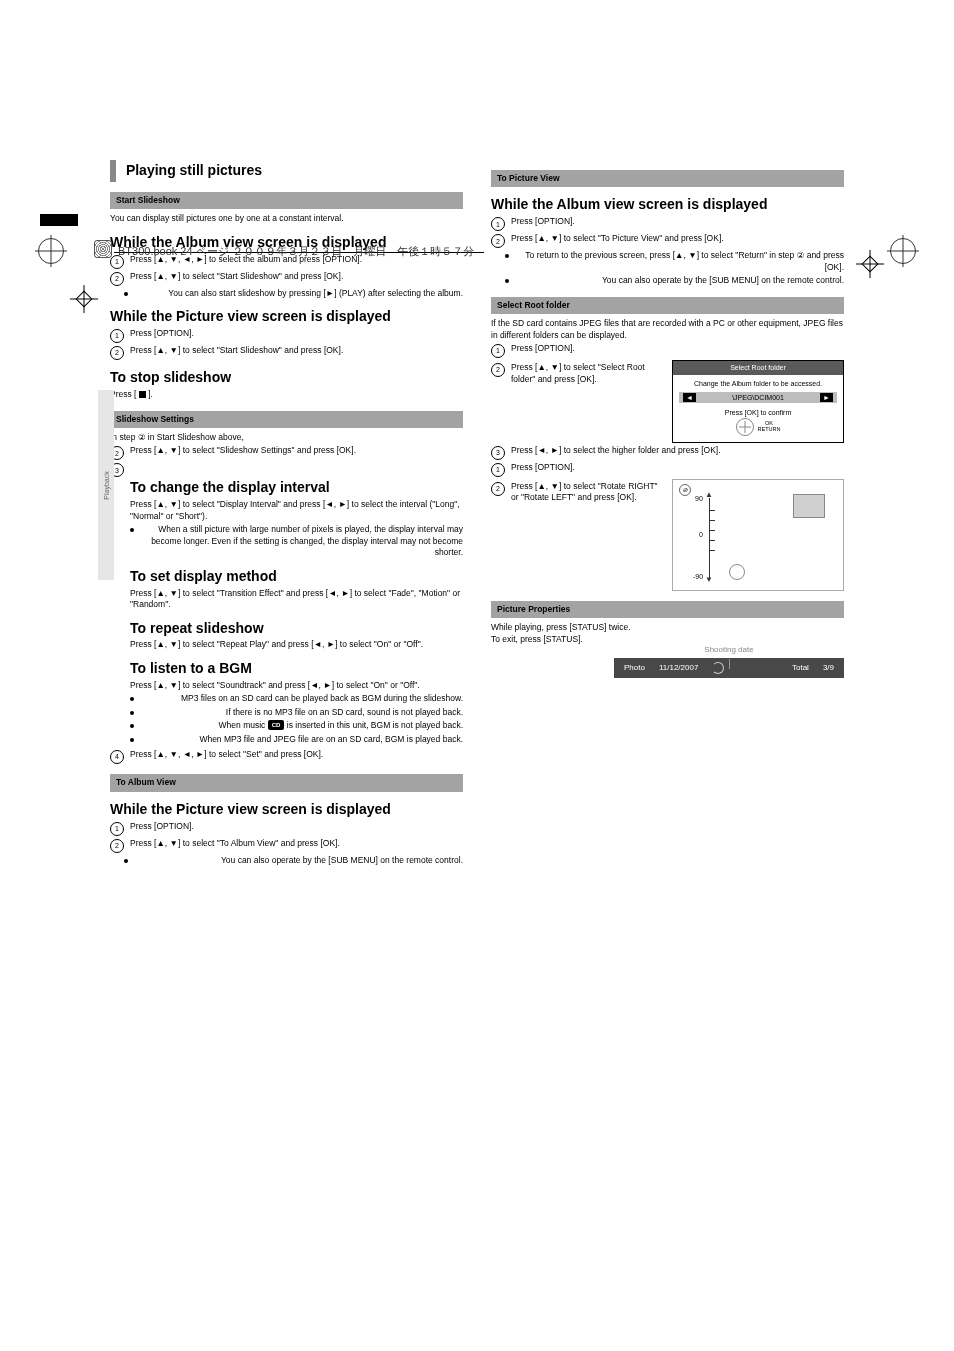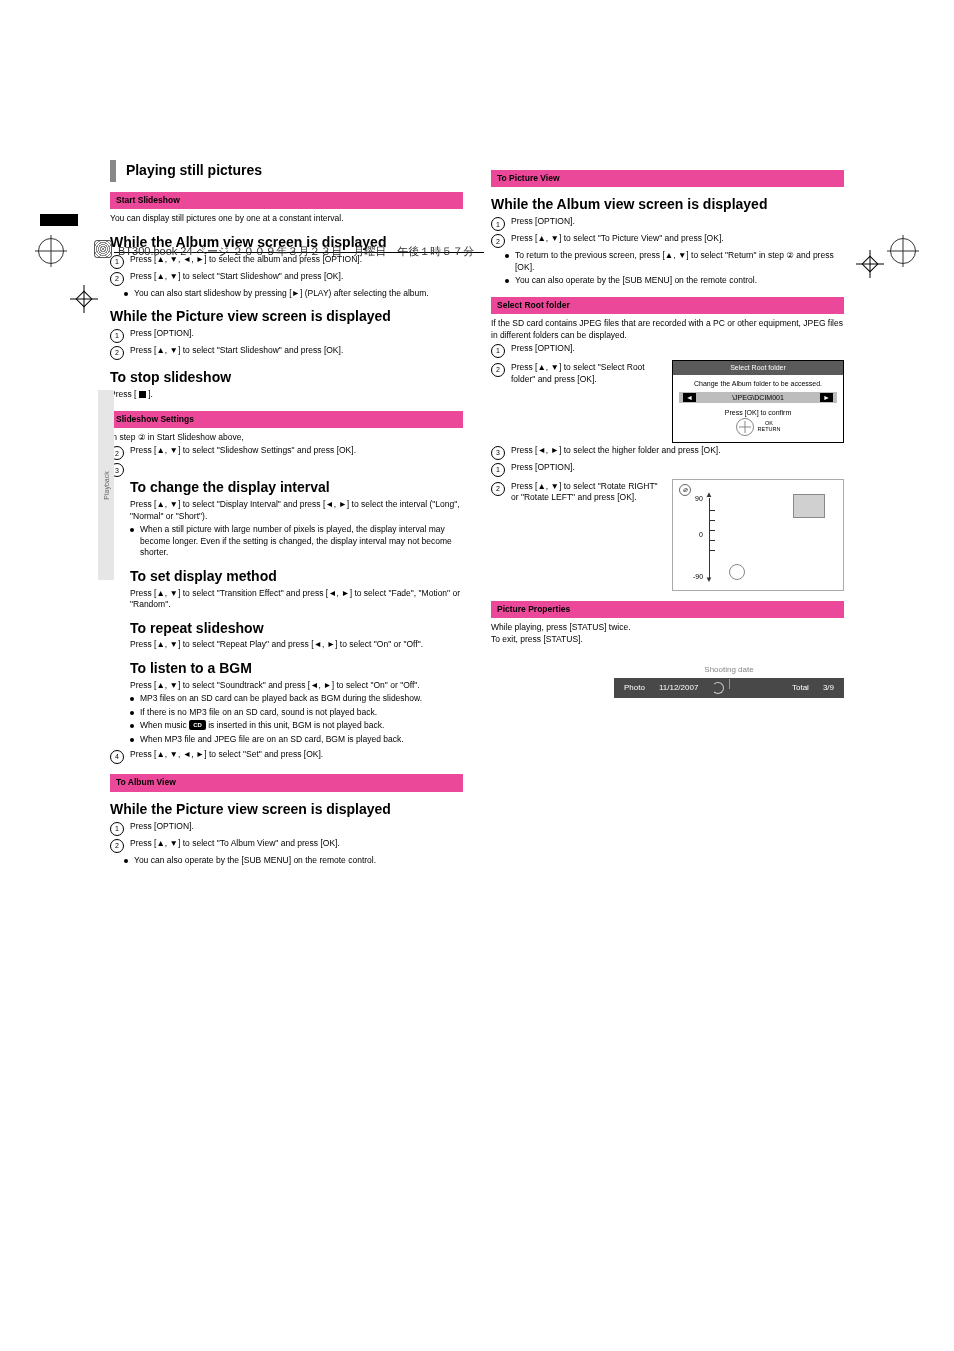--- a/index.html
+++ b/index.html
@@ -112,7 +112,7 @@
     min-width: 0;
   }
   .section-title {
-    background: #ec4899;
+    background: #a3a3a3;
     font-weight: bold;
     padding: 3px 6px;
     margin: 10px 0 4px 0;

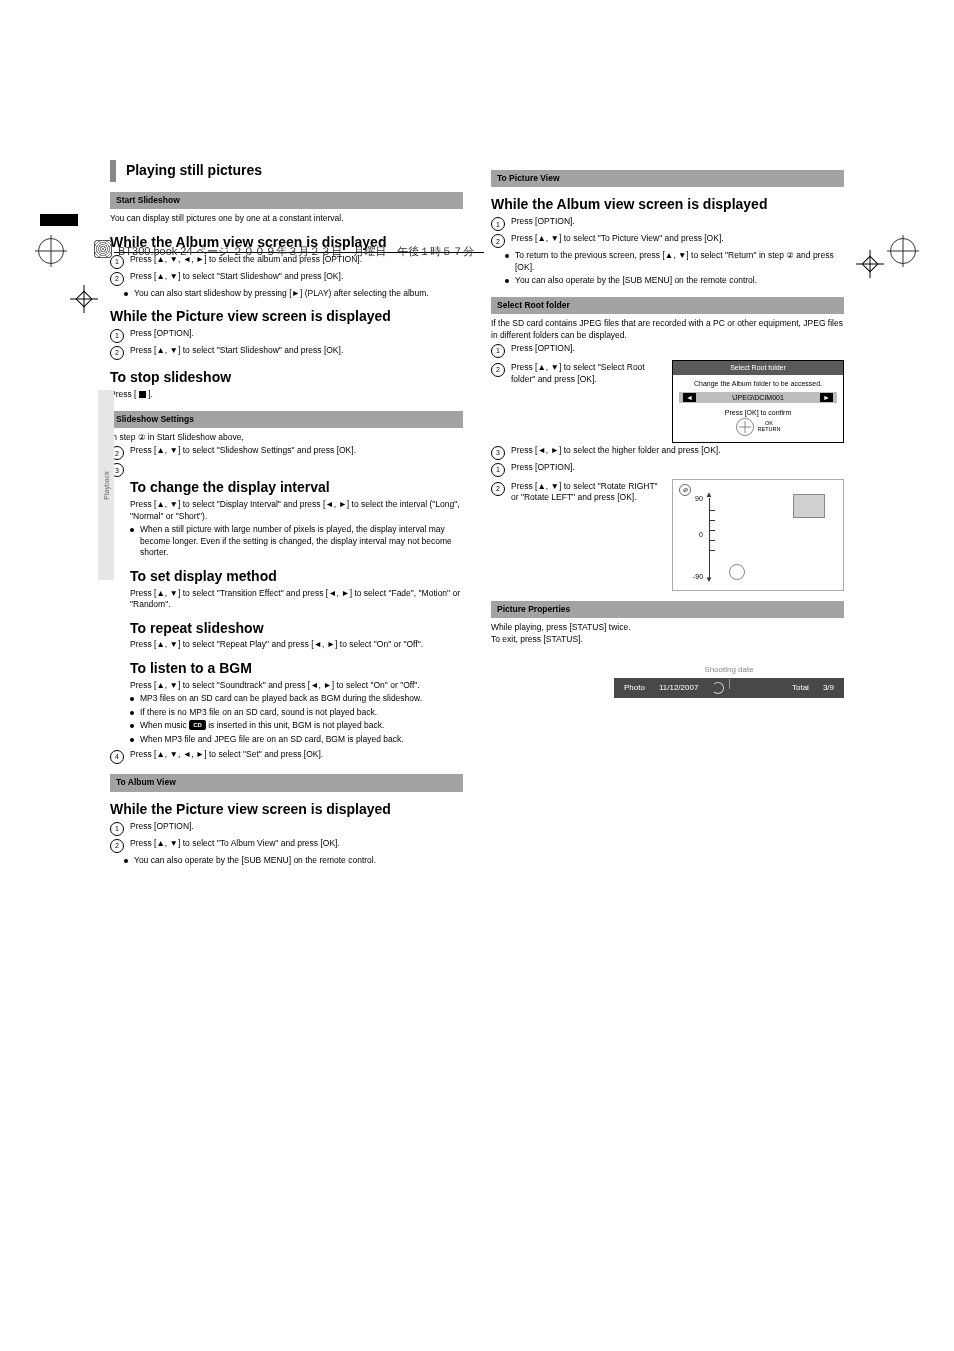--- a/index.html
+++ b/index.html
@@ -156,8 +156,8 @@
   .step-body { flex: 1; }
   .bullet {
     display: flex;
-    gap: 6px;
     margin: 2px 0 2px 14px;
+    text-align: right;
   }
   .bullet .dot {
     width: 4px; height: 4px; background: #000; border-radius: 50%;

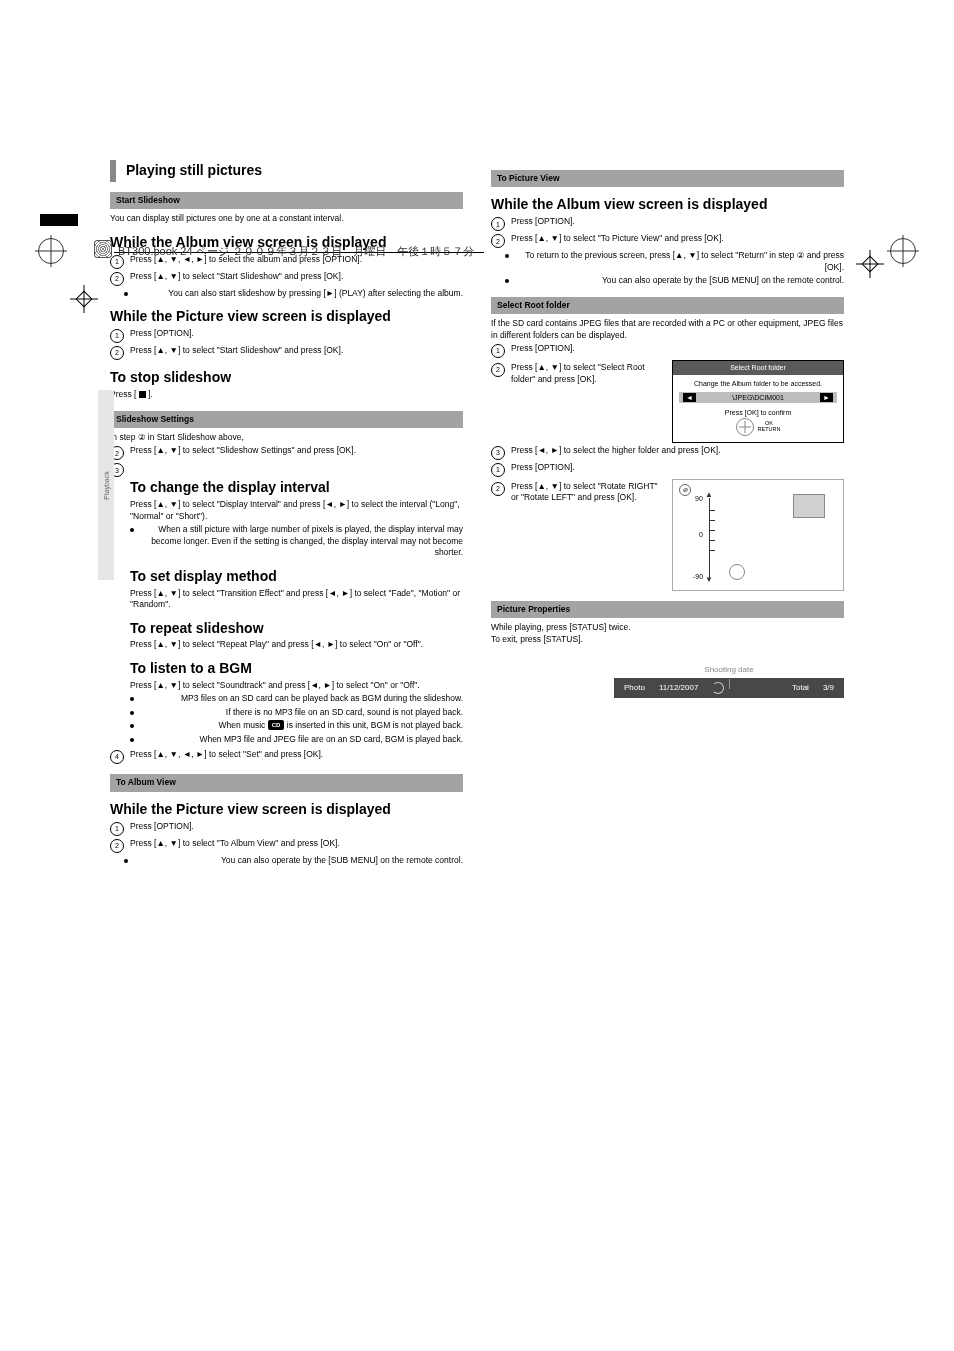--- a/index.html
+++ b/index.html
@@ -302,7 +302,7 @@
   }
 
   .props-bar {
-    margin-top: 20px;
+    margin-top: 0;
     margin-left: auto;
     width: 230px;
     text-align: center;

